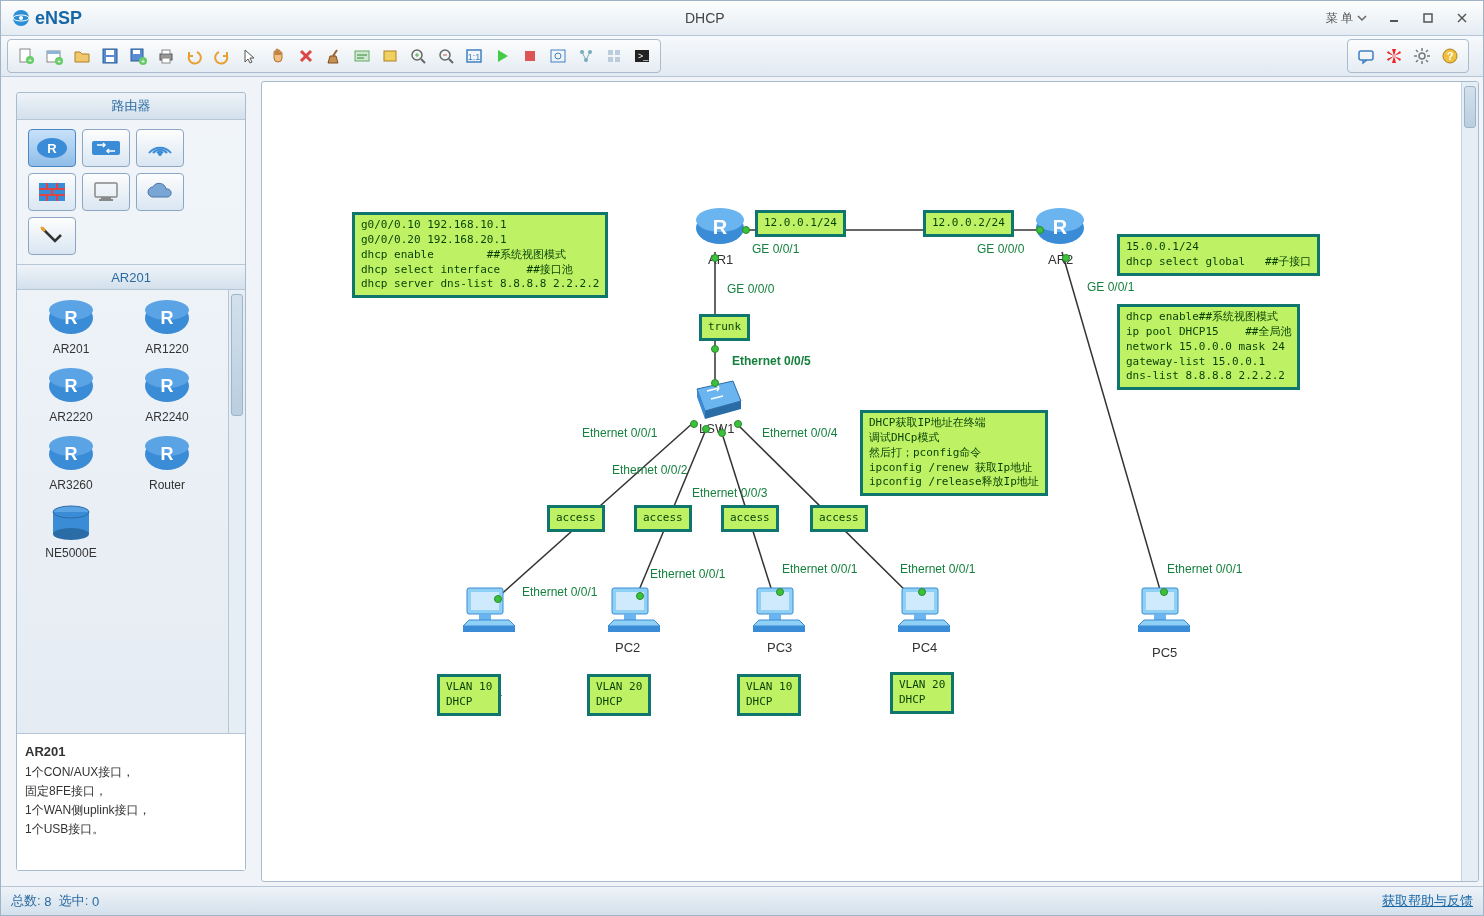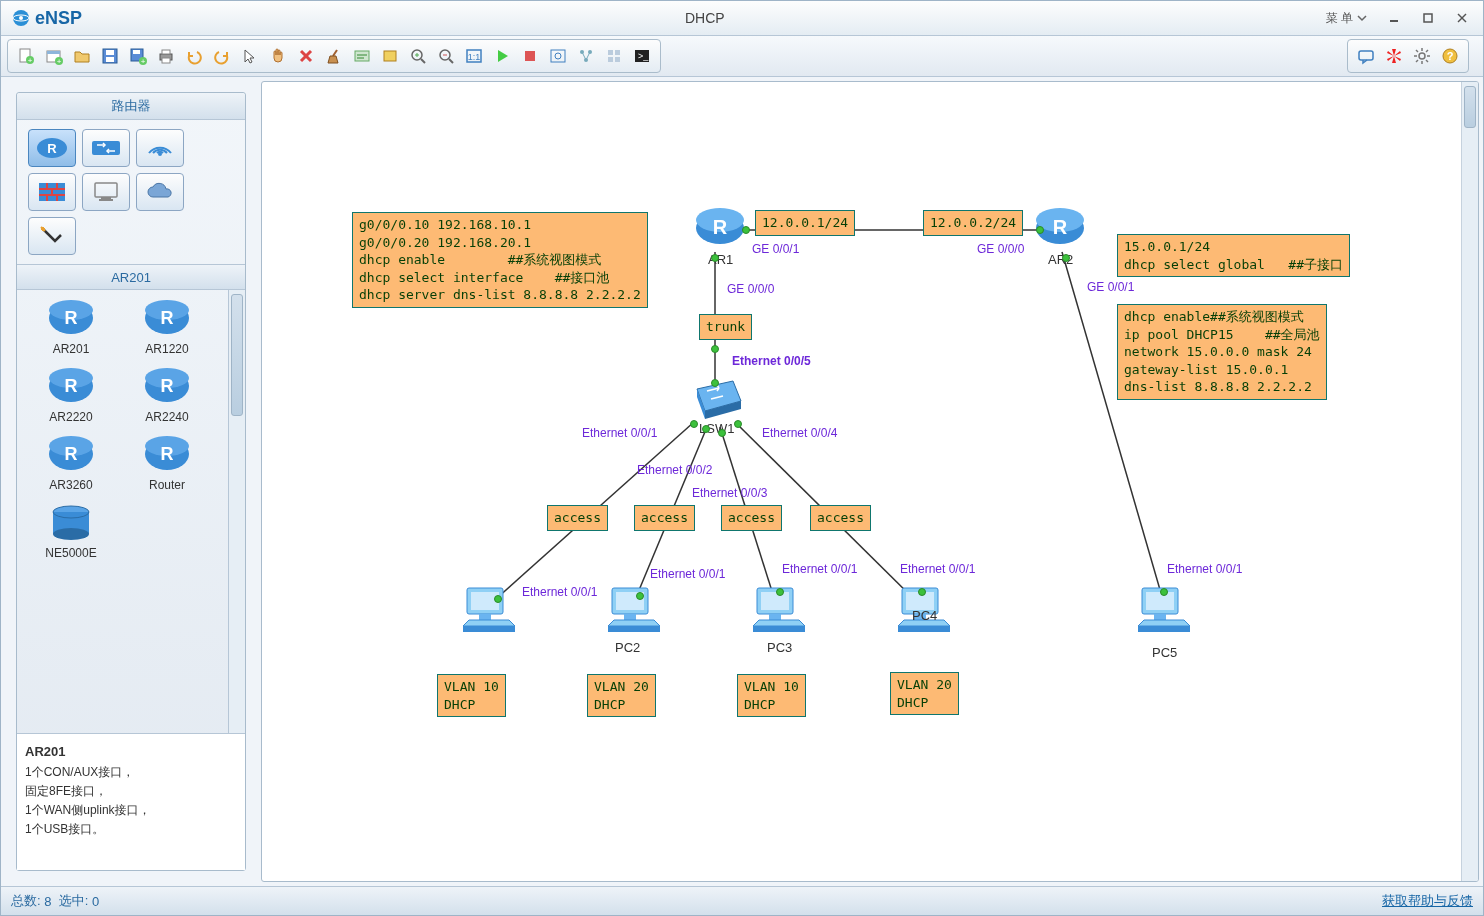--- a/index.html
+++ b/index.html
@@ -38,7 +38,7 @@
   .canvas-wrap{flex:1;margin:4px 4px 4px 0;border:1px solid #a8bbcc;border-radius:3px;background:#fff;position:relative;overflow:hidden;}
   .canvas{position:absolute;inset:0;overflow:auto;}
   .topo{position:relative;width:1400px;height:820px;}
-  .note{position:absolute;background:#fdba74;border:1px solid #0f766e;font-family:Consolas,monospace;font-size:13px;color:#063f06;padding:3px 6px;white-space:pre;line-height:1.35;}
+  .note{position:absolute;background:#bef264;border:3px solid #0f766e;font-family:Consolas,monospace;font-size:11px;color:#063f06;padding:3px 6px;white-space:pre;line-height:1.35;}
   .lbl{position:absolute;font-size:12px;color:#6d28d9;white-space:nowrap;}
   .devname{position:absolute;font-size:13px;color:#333;}
   .router-icon,.switch-icon,.pc-icon{position:absolute;cursor:pointer;}

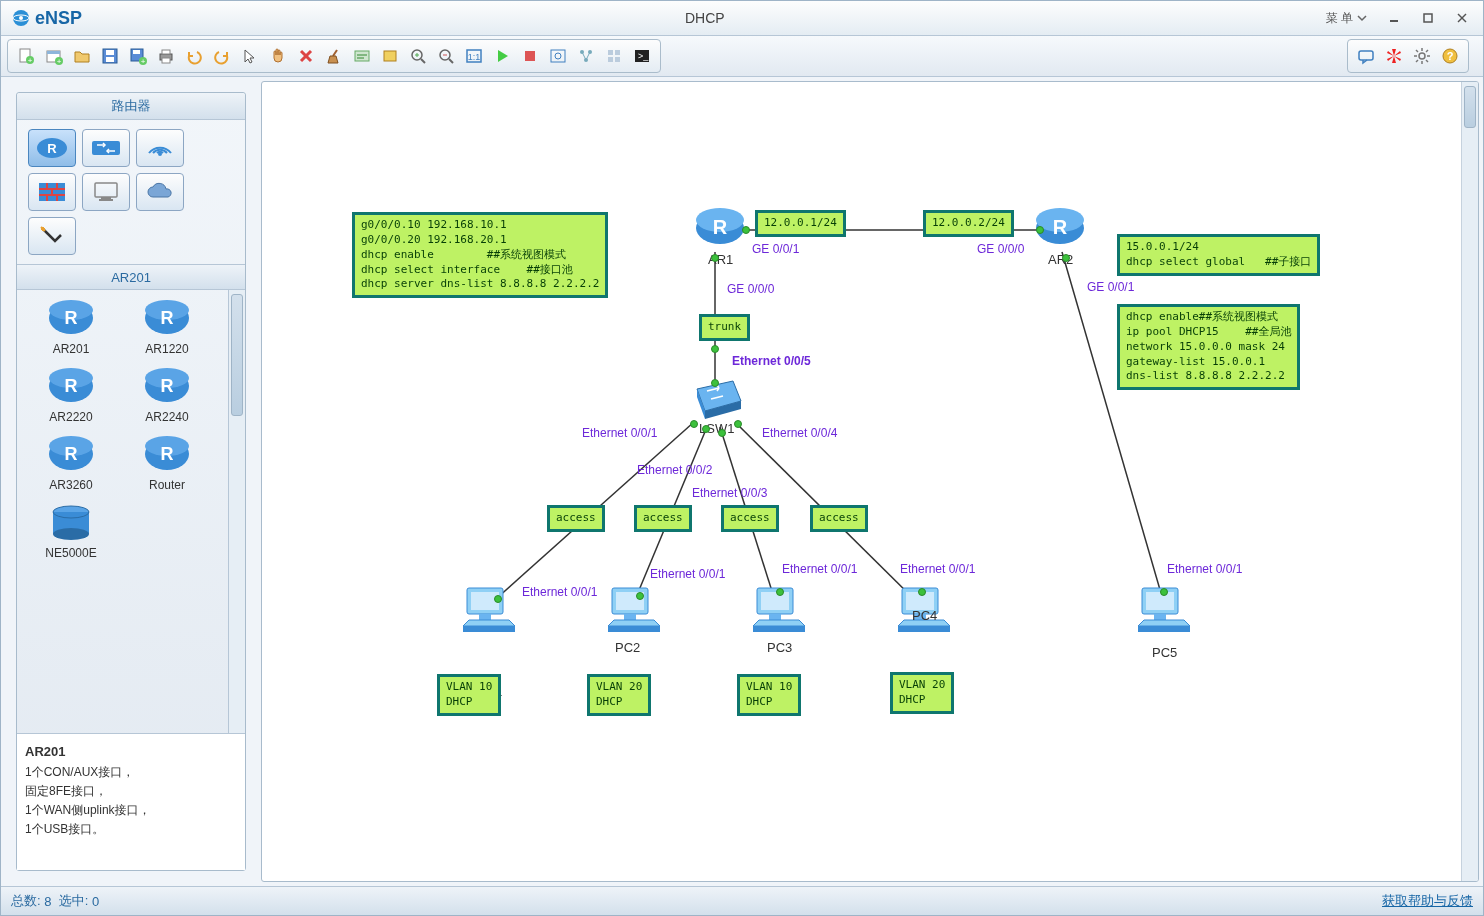--- a/index.html
+++ b/index.html
@@ -39,7 +39,7 @@
   .canvas{position:absolute;inset:0;overflow:auto;}
   .topo{position:relative;width:1400px;height:820px;}
   .note{position:absolute;background:#bef264;border:3px solid #0f766e;font-family:Consolas,monospace;font-size:11px;color:#063f06;padding:3px 6px;white-space:pre;line-height:1.35;}
-  .lbl{position:absolute;font-size:12px;color:#6d28d9;white-space:nowrap;}
+  .lbl{position:absolute;font-size:12px;color:#15803d;white-space:nowrap;}
   .devname{position:absolute;font-size:13px;color:#333;}
   .router-icon,.switch-icon,.pc-icon{position:absolute;cursor:pointer;}
   .port-dot{position:absolute;width:8px;height:8px;background:#3cc13c;border:1px solid #2a8a2a;border-radius:50%;box-sizing:border-box;}

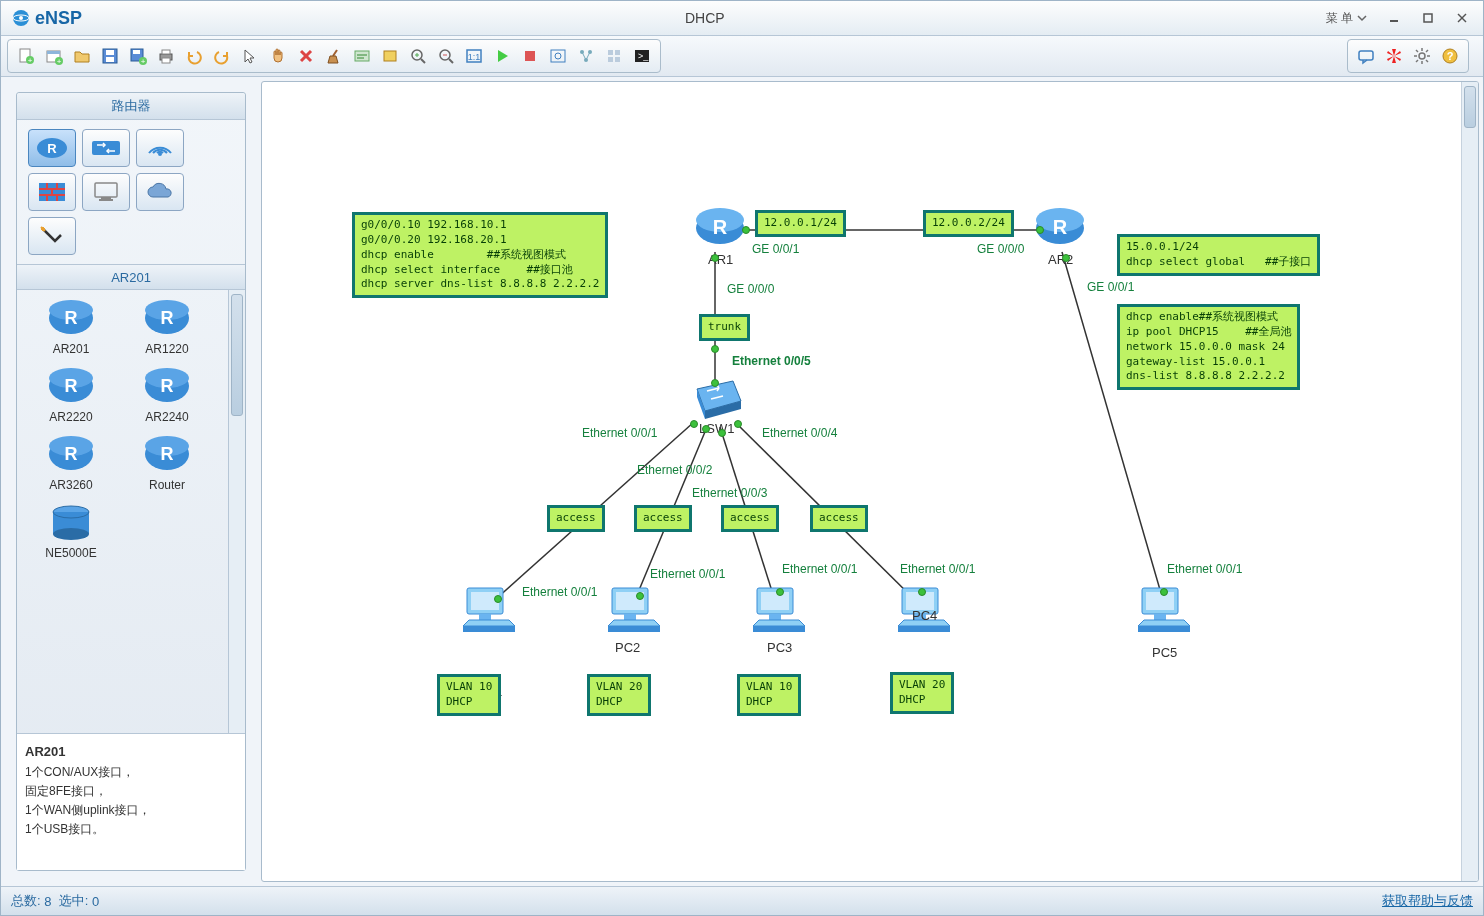--- a/index.html
+++ b/index.html
@@ -556,6 +556,11 @@
             <div class="note" style="left: 372px; top: 423px;">access</div>
             <div class="note" style="left: 459px; top: 423px;">access</div>
             <div class="note" style="left: 548px; top: 423px;">access</div>
+            <div class="note" style="left: 598px; top: 328px;">DHCP获取IP地址在终端
+调试DHCp模式
+然后打；pconfig命令
+ipconfig /renew 获取Ip地址
+ipconfig /release释放Ip地址</div>
             <div class="note" style="left: 855px; top: 152px;">15.0.0.1/24
 dhcp select global   ##子接口</div>
             <div class="note" style="left: 855px; top: 222px;">dhcp enable##系统视图模式

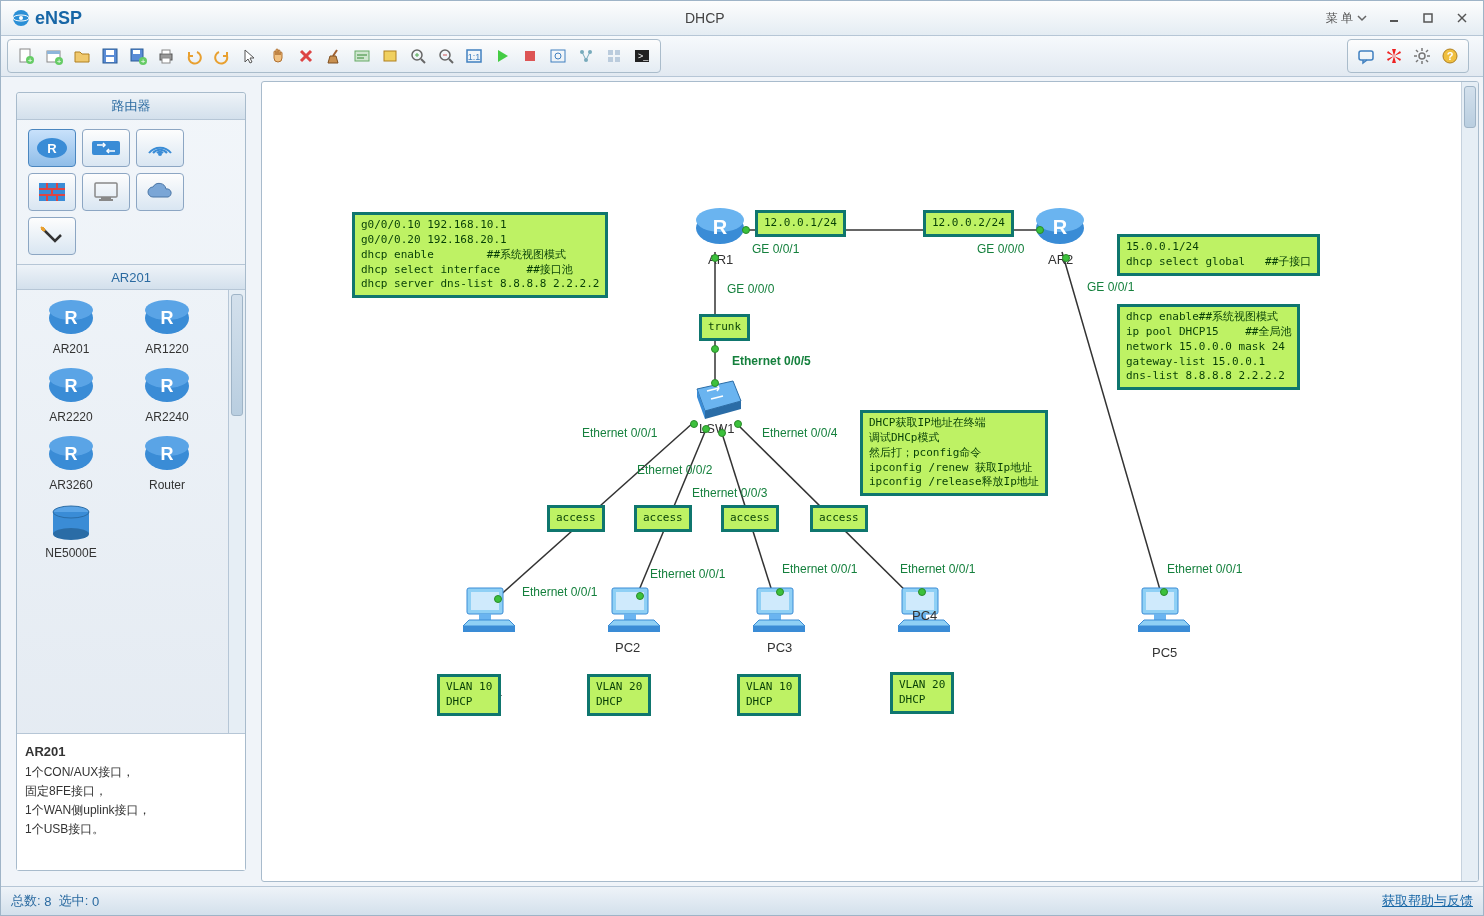--- a/index.html
+++ b/index.html
@@ -481,7 +481,7 @@
             <div class="devname" style="left: 437px; top: 339px;">LSW1</div>
             <div class="lbl" style="left: 470px; top: 272px; font-weight: bold;">Ethernet 0/0/5</div>
             <div class="lbl" style="left: 320px; top: 344px;">Ethernet 0/0/1</div>
-            <div class="lbl" style="left: 375px; top: 381px; text-align: right;">Ethernet 0/0/2</div>
+            <div class="lbl" style="left: 350px; top: 381px; text-align: right;">Ethernet 0/0/2</div>
             <div class="lbl" style="left: 430px; top: 404px;">Ethernet 0/0/3</div>
             <div class="lbl" style="left: 500px; top: 344px;">Ethernet 0/0/4</div>
             <div class="pc-icon" style="left: 195px; top: 500px;"><svg width="64" height="56">

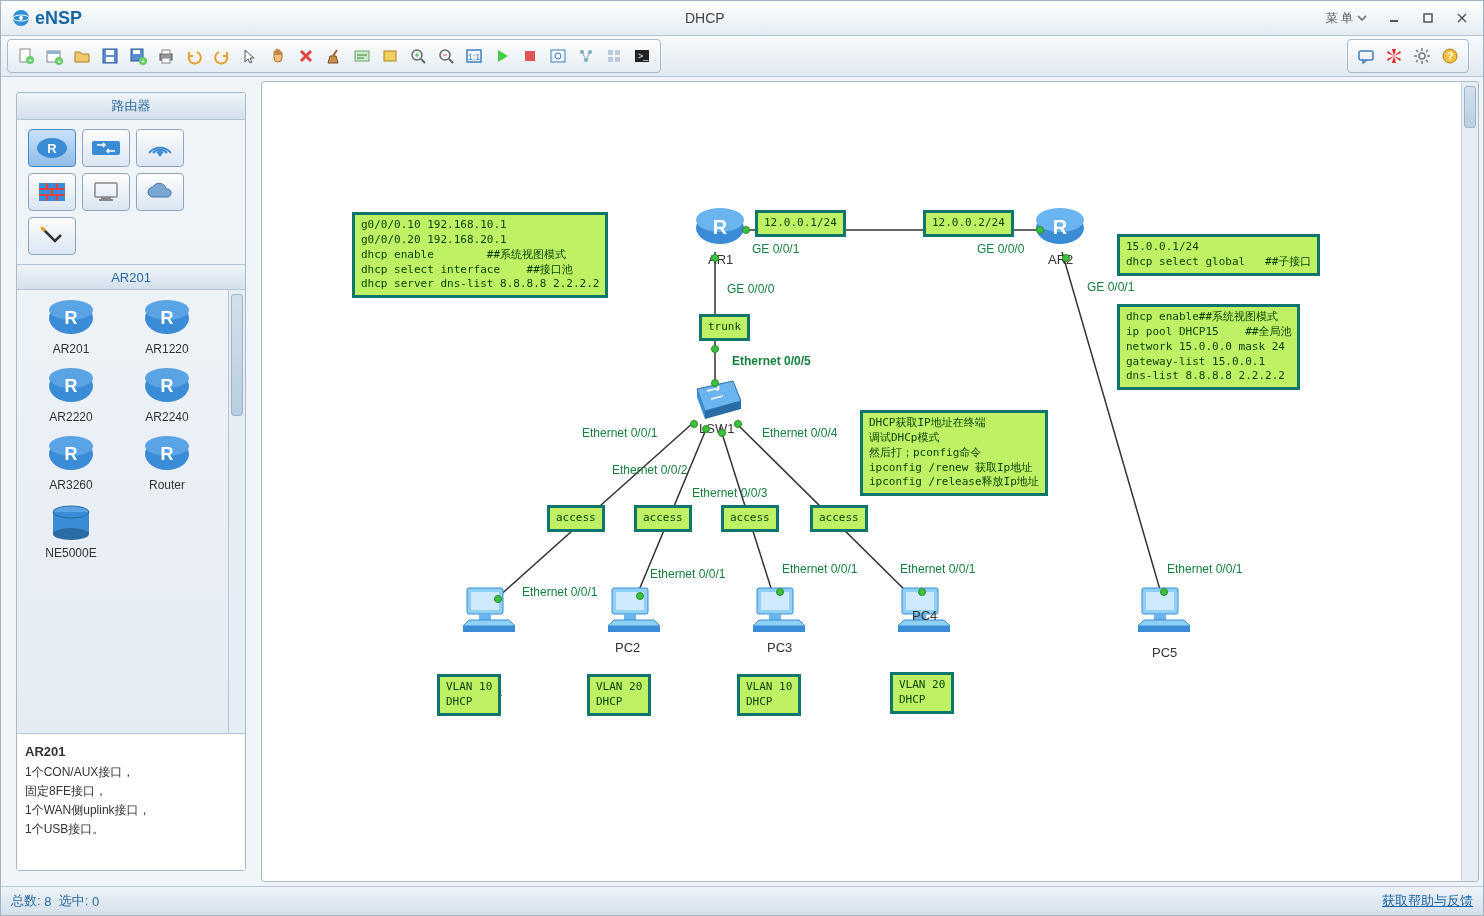--- a/index.html
+++ b/index.html
@@ -518,7 +518,7 @@
                 <path d="M6 44 L58 44 L52 38 L12 38 z" fill="#8fd0f5" stroke="#3a8cd6"></path>
                 <rect x="6" y="44" width="52" height="6" fill="#3a8cd6"></rect>
               </svg></div>
-            <div class="devname" style="left: 650px; top: 526px;">PC4</div>
+            <div class="devname" style="left: 650px; top: 558px;">PC4</div>
             <div class="lbl" style="left: 638px; top: 480px;">Ethernet 0/0/1</div>
             <div class="pc-icon" style="left: 870px; top: 500px;"><svg width="64" height="56">
                 <rect x="10" y="6" width="36" height="26" rx="2" fill="#8fd0f5" stroke="#3a8cd6"></rect>

